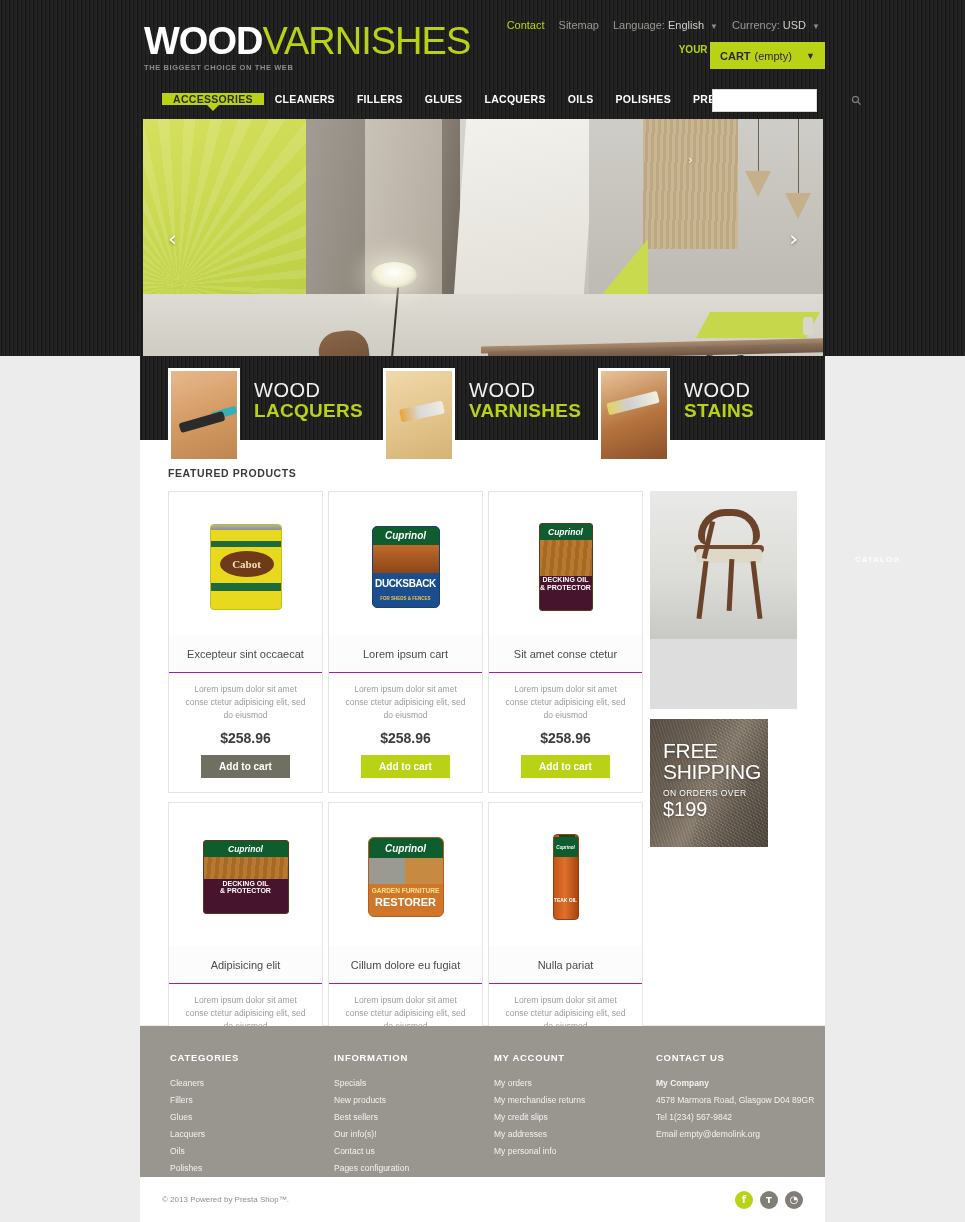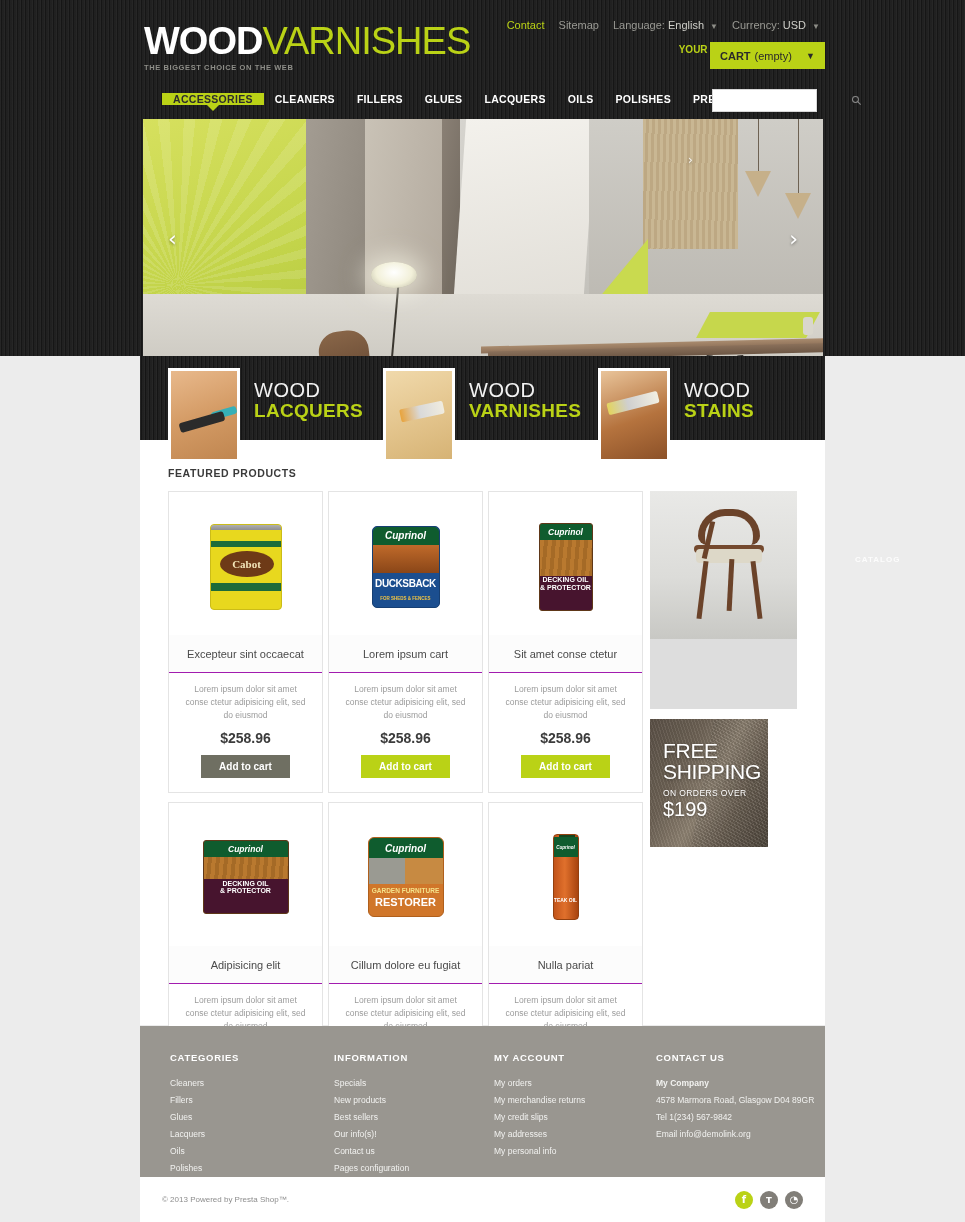--- a/index.html
+++ b/index.html
@@ -634,7 +634,7 @@
       <p class="cc">My Company</p>
       <p>4578 Marmora Road, Glasgow D04 89GR</p>
       <p>Tel 1(234) 567-9842</p>
-      <p>Email info@demolink.org</p>
+      <p>Email empty@demolink.org</p>
     </div>
   </div>
 

